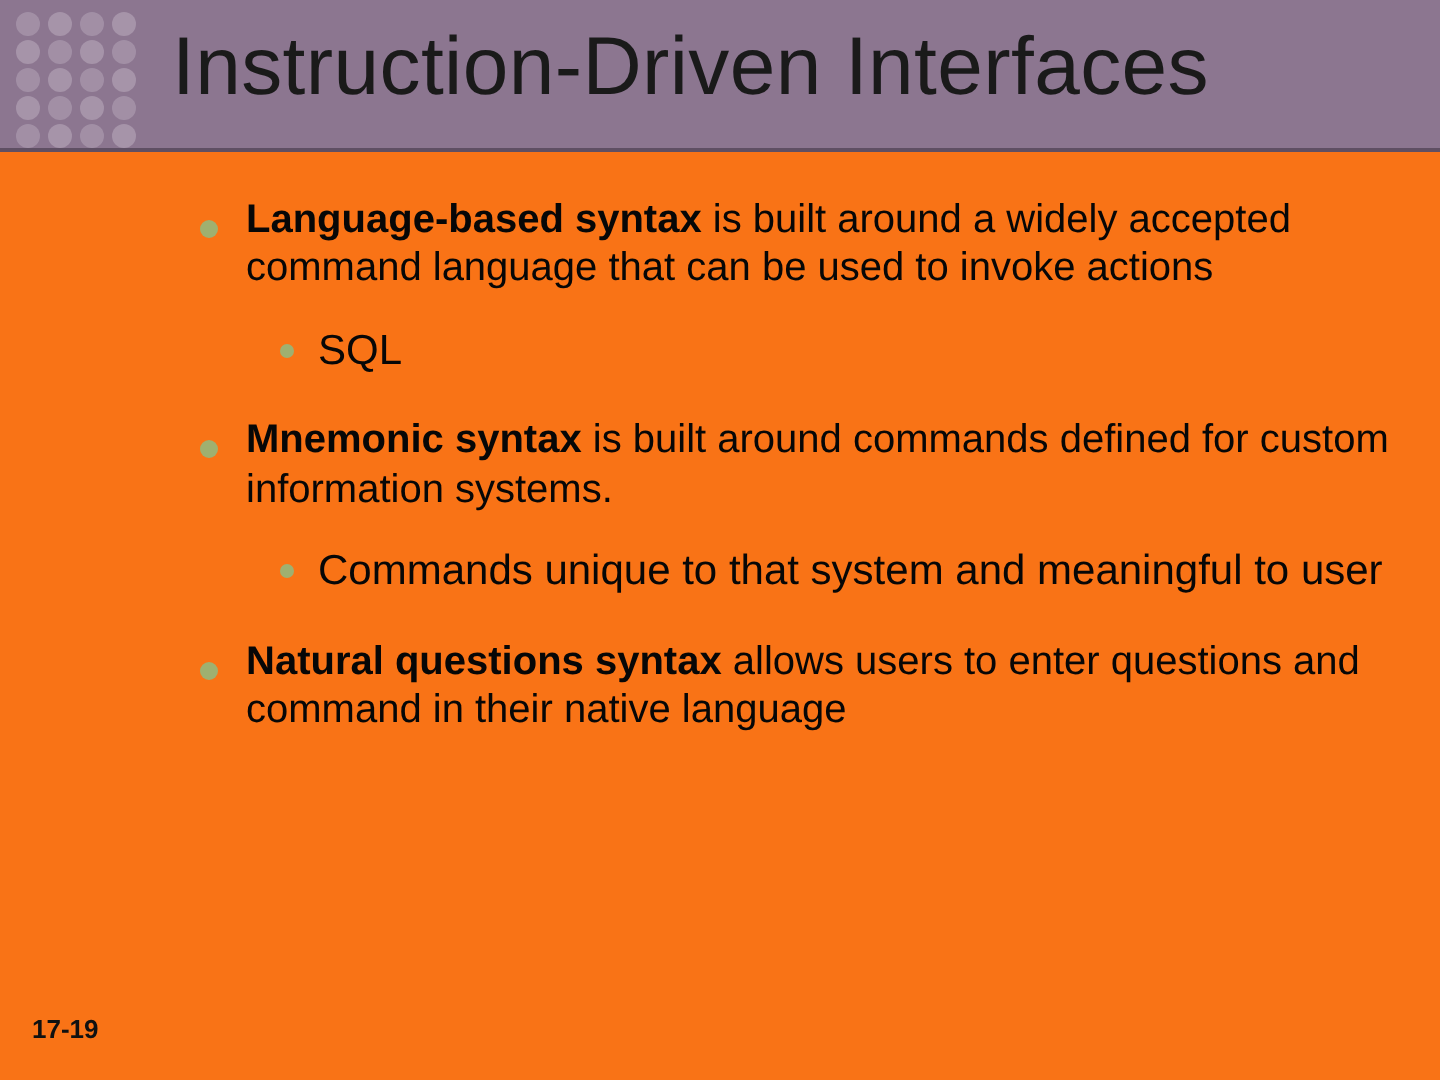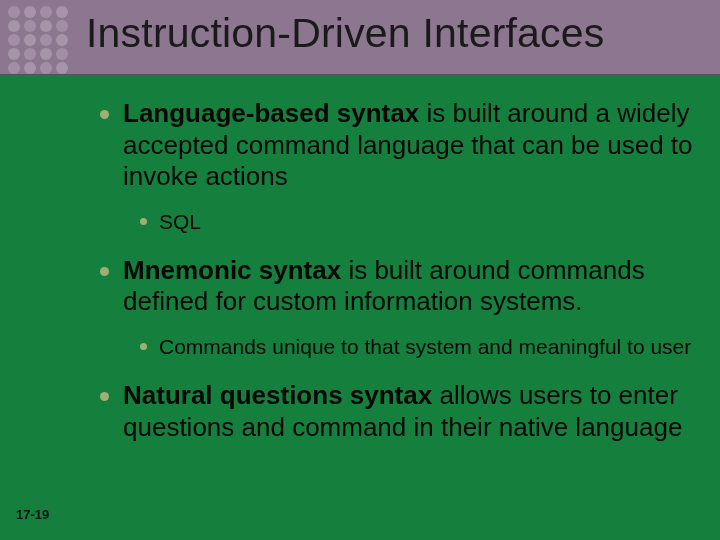--- a/index.html
+++ b/index.html
@@ -13,7 +13,7 @@
     width: 720px;
     height: 540px;
     position: relative;
-    background: #15803d;
+    background: #f97316;
   }
   .title-bar {
     position: absolute;

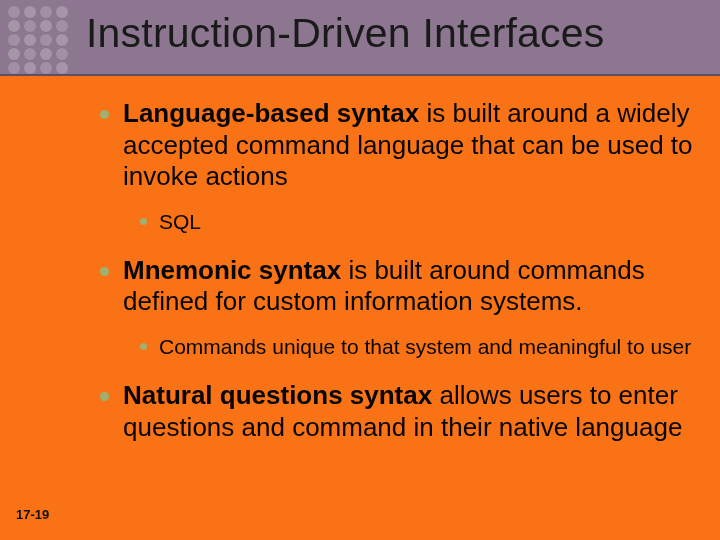--- a/index.html
+++ b/index.html
@@ -76,7 +76,7 @@
     margin-right: 12px;
   }
   .bullet-text {
-    font-size: 26px;
+    font-size: 20px;
     line-height: 1.22;
     color: #070707;
   }

